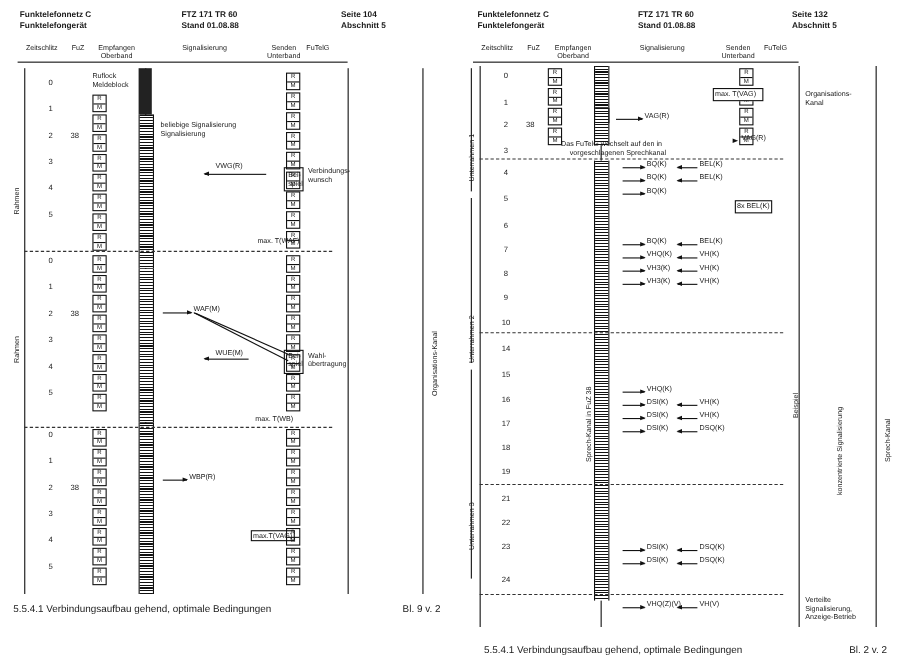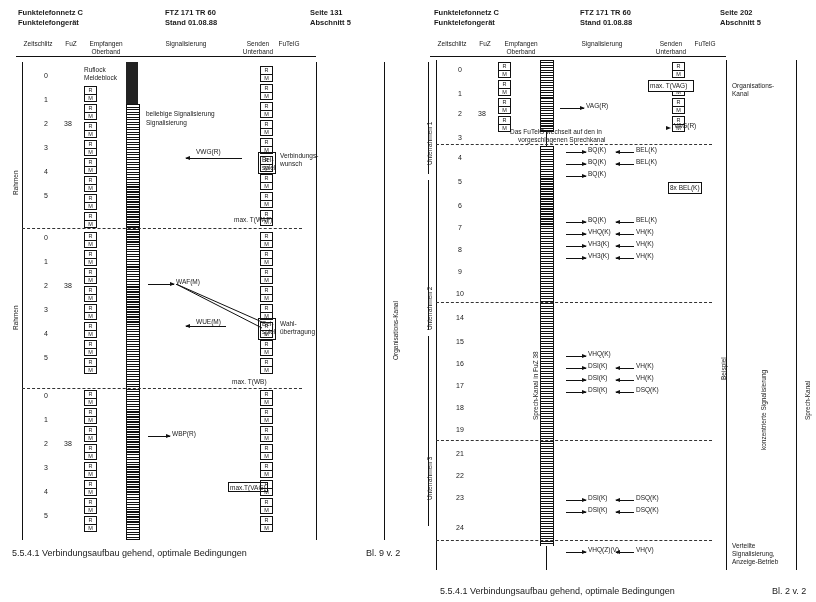--- a/index.html
+++ b/index.html
@@ -49,7 +49,7 @@
     <div class="hdr bold" style="left:18px;top:18px;">Funktelefongerät</div>
     <div class="hdr bold" style="left:165px;top:8px;">FTZ 171 TR 60</div>
     <div class="hdr bold" style="left:165px;top:18px;">Stand 01.08.88</div>
-    <div class="hdr bold" style="left:310px;top:8px;">Seite 131</div>
+    <div class="hdr bold" style="left:310px;top:8px;">Seite 104</div>
     <div class="hdr bold" style="left:310px;top:18px;">Abschnitt 5</div>
 
     <div class="colhdr" style="left:16px;top:40px;width:44px;">Zeitschlitz</div>

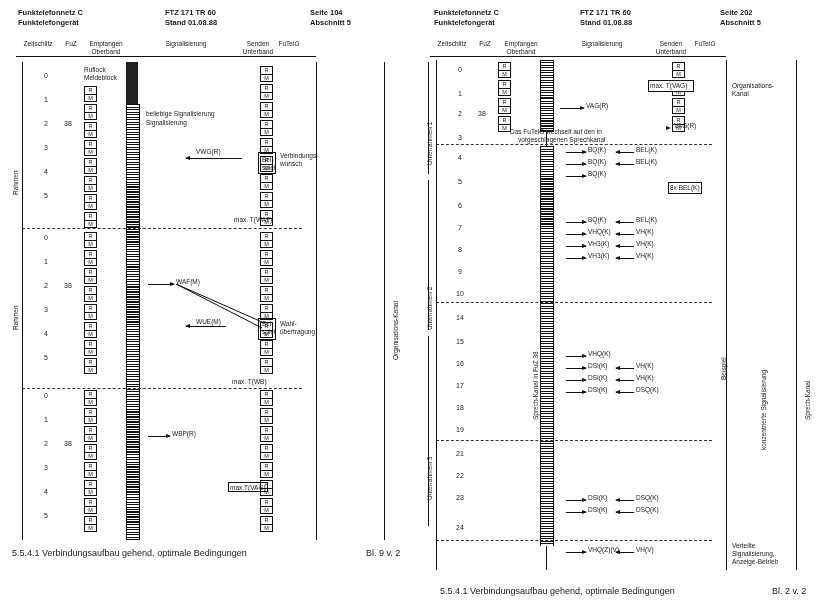--- a/index.html
+++ b/index.html
@@ -356,7 +356,7 @@
     <div class="hdr bold" style="left:14px;top:18px;">Funktelefongerät</div>
     <div class="hdr bold" style="left:160px;top:8px;">FTZ 171 TR 60</div>
     <div class="hdr bold" style="left:160px;top:18px;">Stand 01.08.88</div>
-    <div class="hdr bold" style="left:300px;top:8px;">Seite 202</div>
+    <div class="hdr bold" style="left:300px;top:8px;">Seite 132</div>
     <div class="hdr bold" style="left:300px;top:18px;">Abschnitt 5</div>
 
     <div class="colhdr" style="left:10px;top:40px;width:44px;">Zeitschlitz</div>

